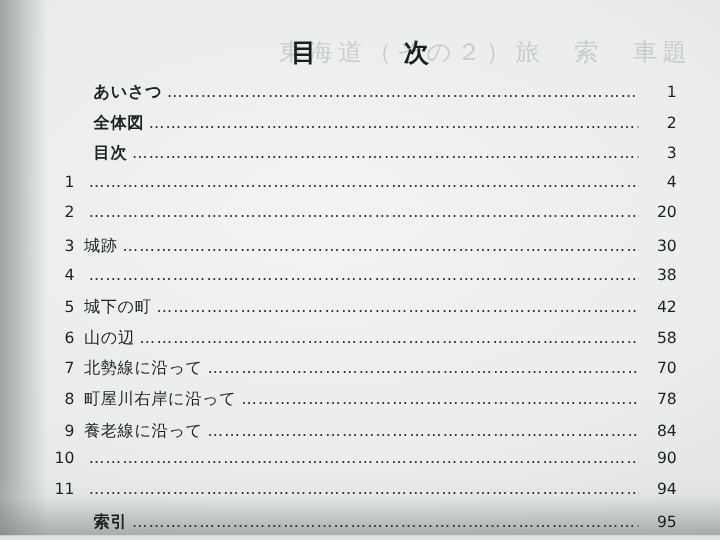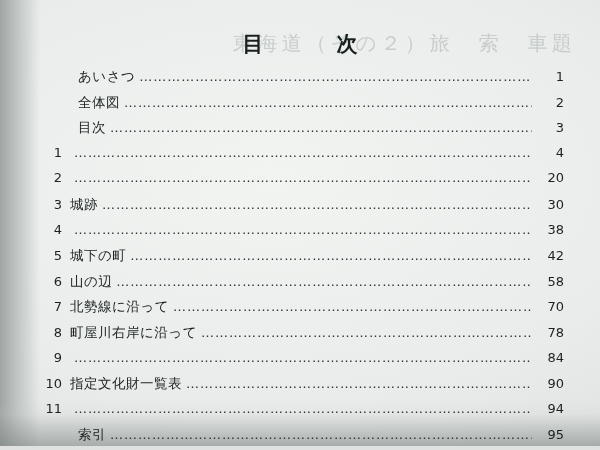--- a/index.html
+++ b/index.html
@@ -125,6 +125,7 @@
   
   .row.plain .title {
     padding-left: 8px;
+    font-weight: bold;
   }
 </style>
 </head>

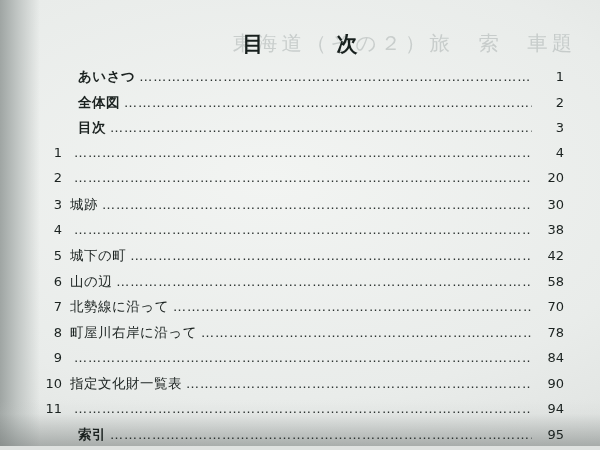--- a/index.html
+++ b/index.html
@@ -205,6 +205,7 @@
         </div>
         <div class="row">
           <span class="num">9</span>
+          <span class="title">養老線に沿って</span>
           <span class="leader">………………………………………………………………………………………………………………………………………………………………</span>
           <span class="pageno">84</span>
         </div>

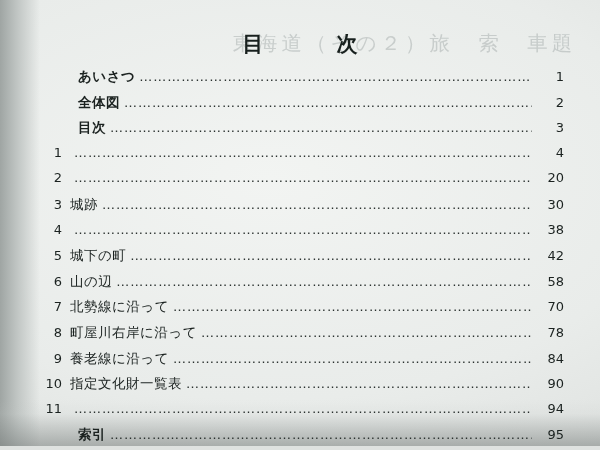--- a/index.html
+++ b/index.html
@@ -211,7 +211,6 @@
         </div>
         <div class="row">
           <span class="num">10</span>
-          <span class="title">指定文化財一覧表</span>
           <span class="leader">………………………………………………………………………………………………………………………………………………………………</span>
           <span class="pageno">90</span>
         </div>

